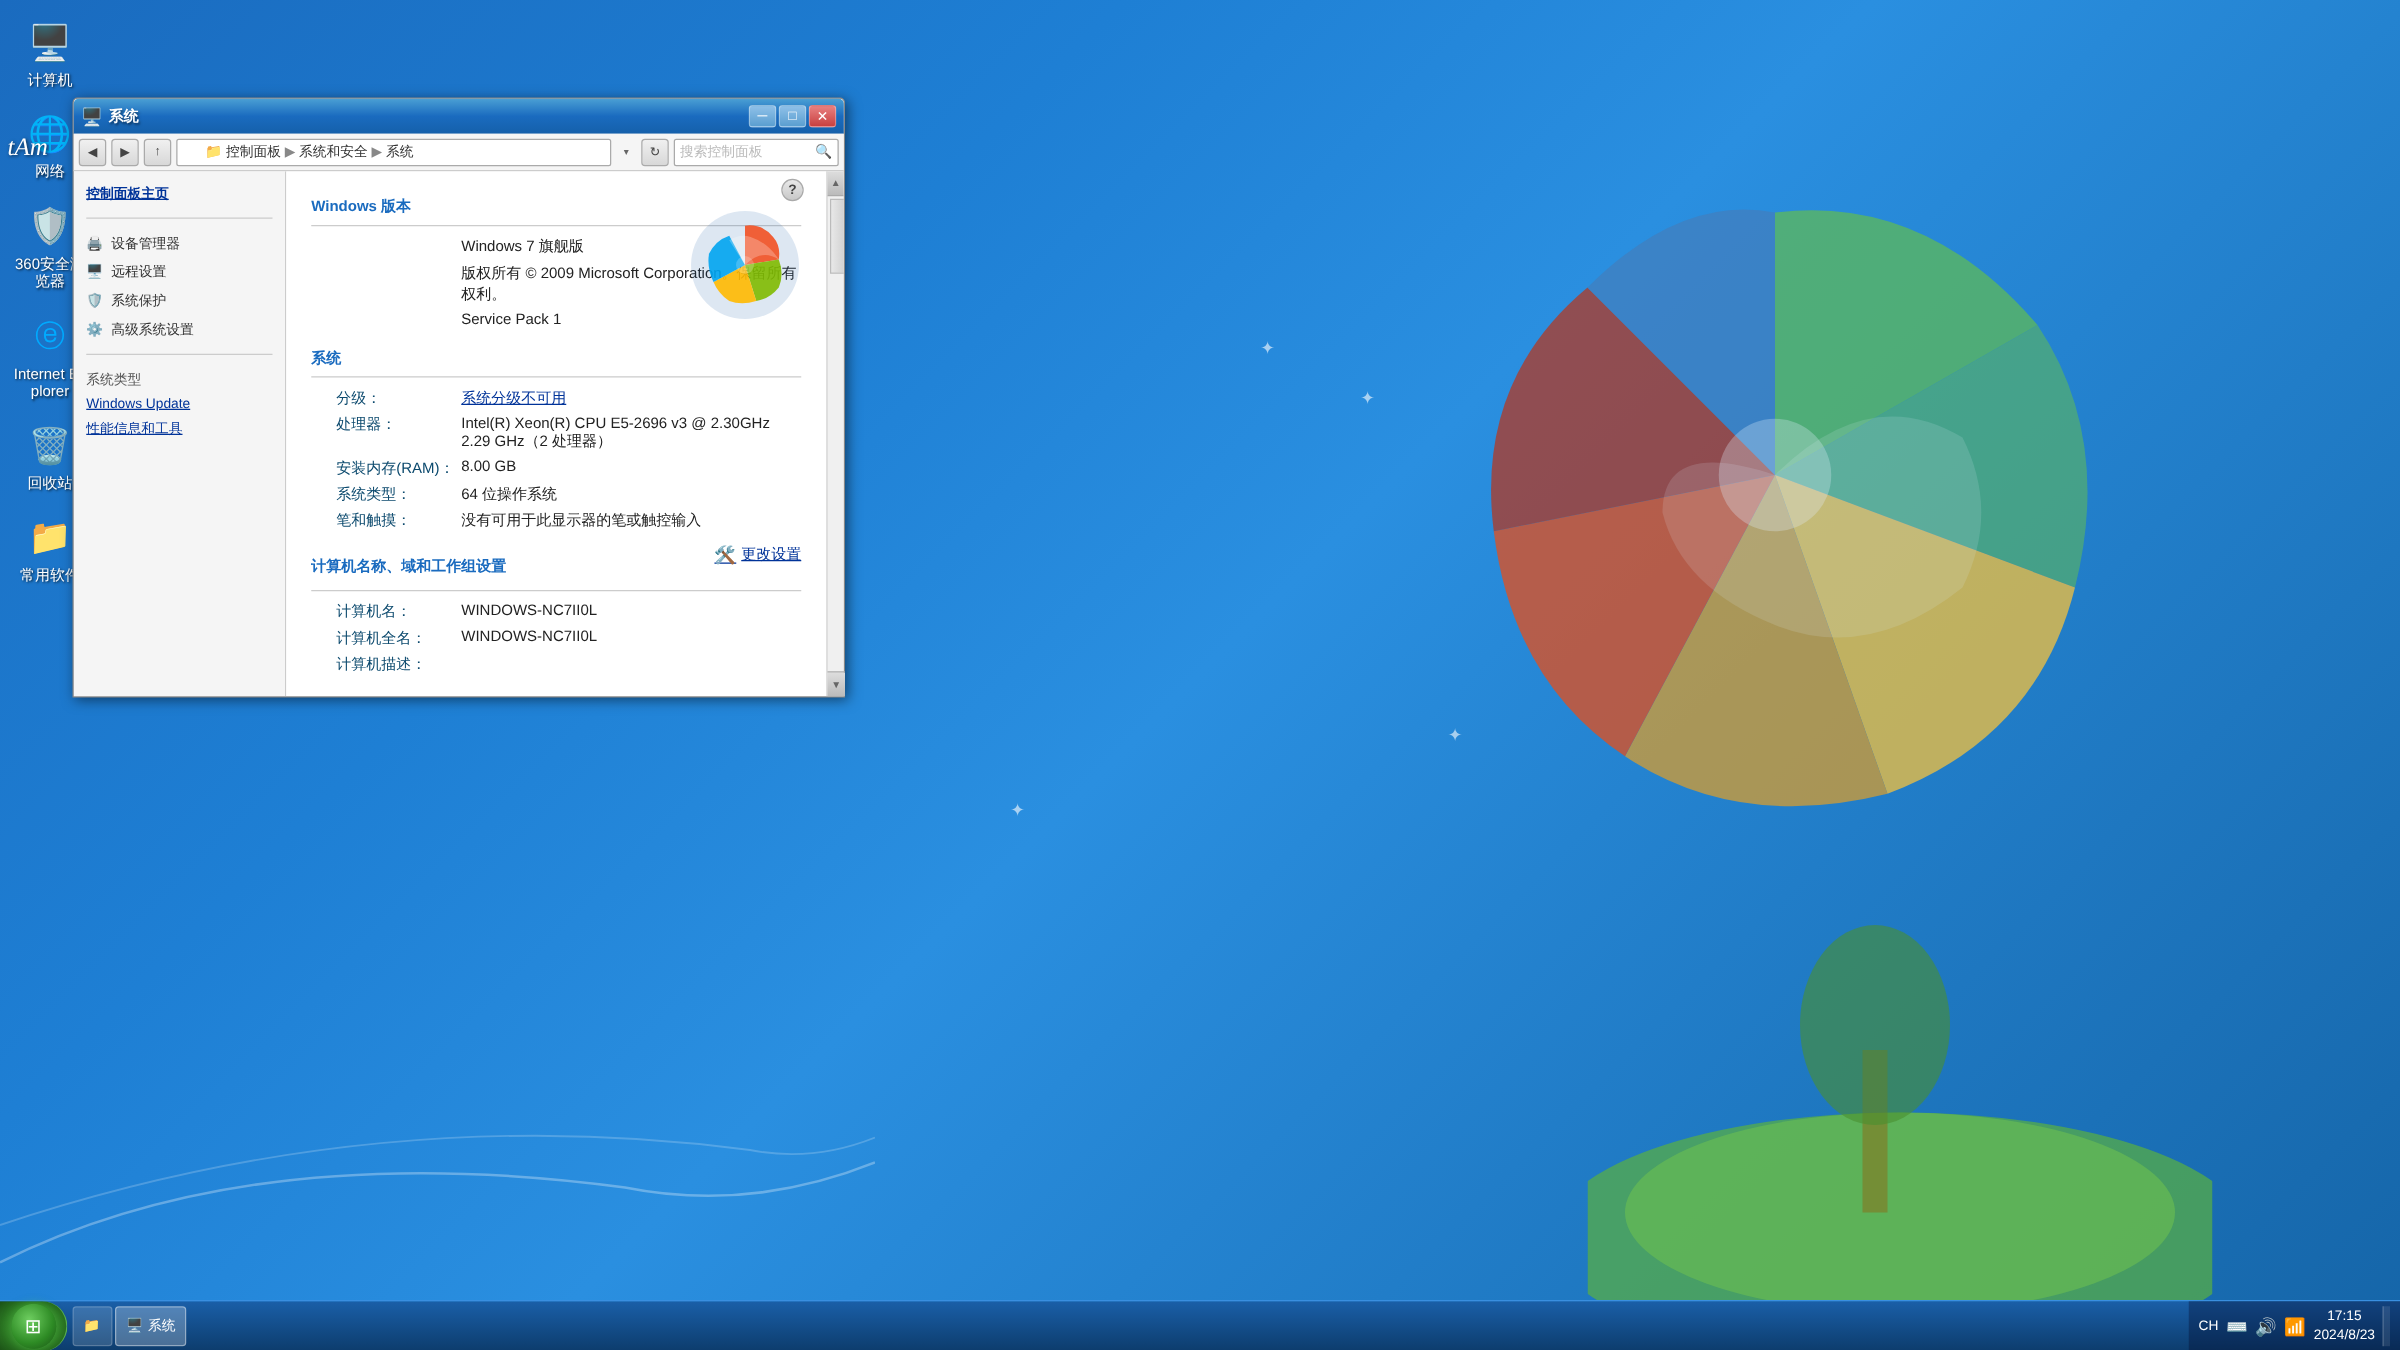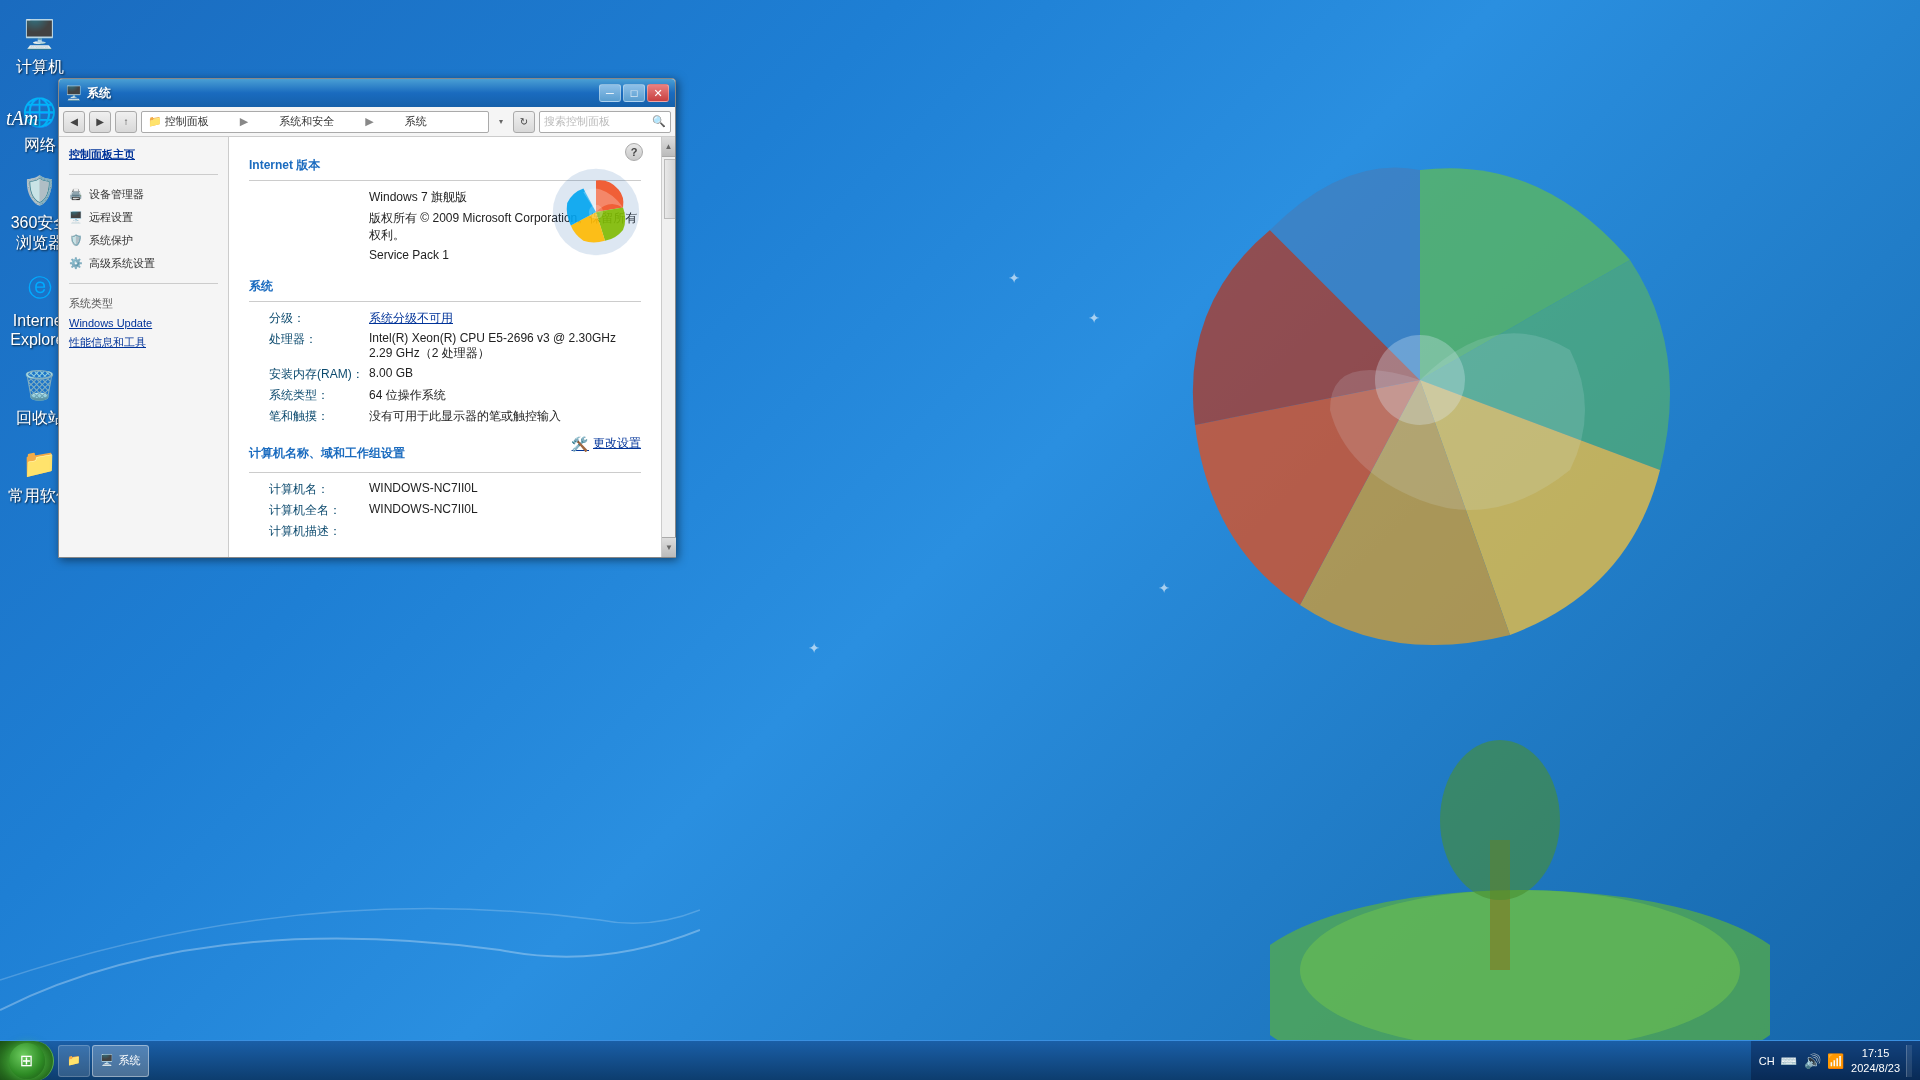--- a/index.html
+++ b/index.html
@@ -161,7 +161,7 @@
     }
 
     .icon-label {
-      font-size: 16px;
+      font-size: 12px;
       color: white;
       text-align: center;
       text-shadow: 1px 1px 2px rgba(0,0,0,0.8);

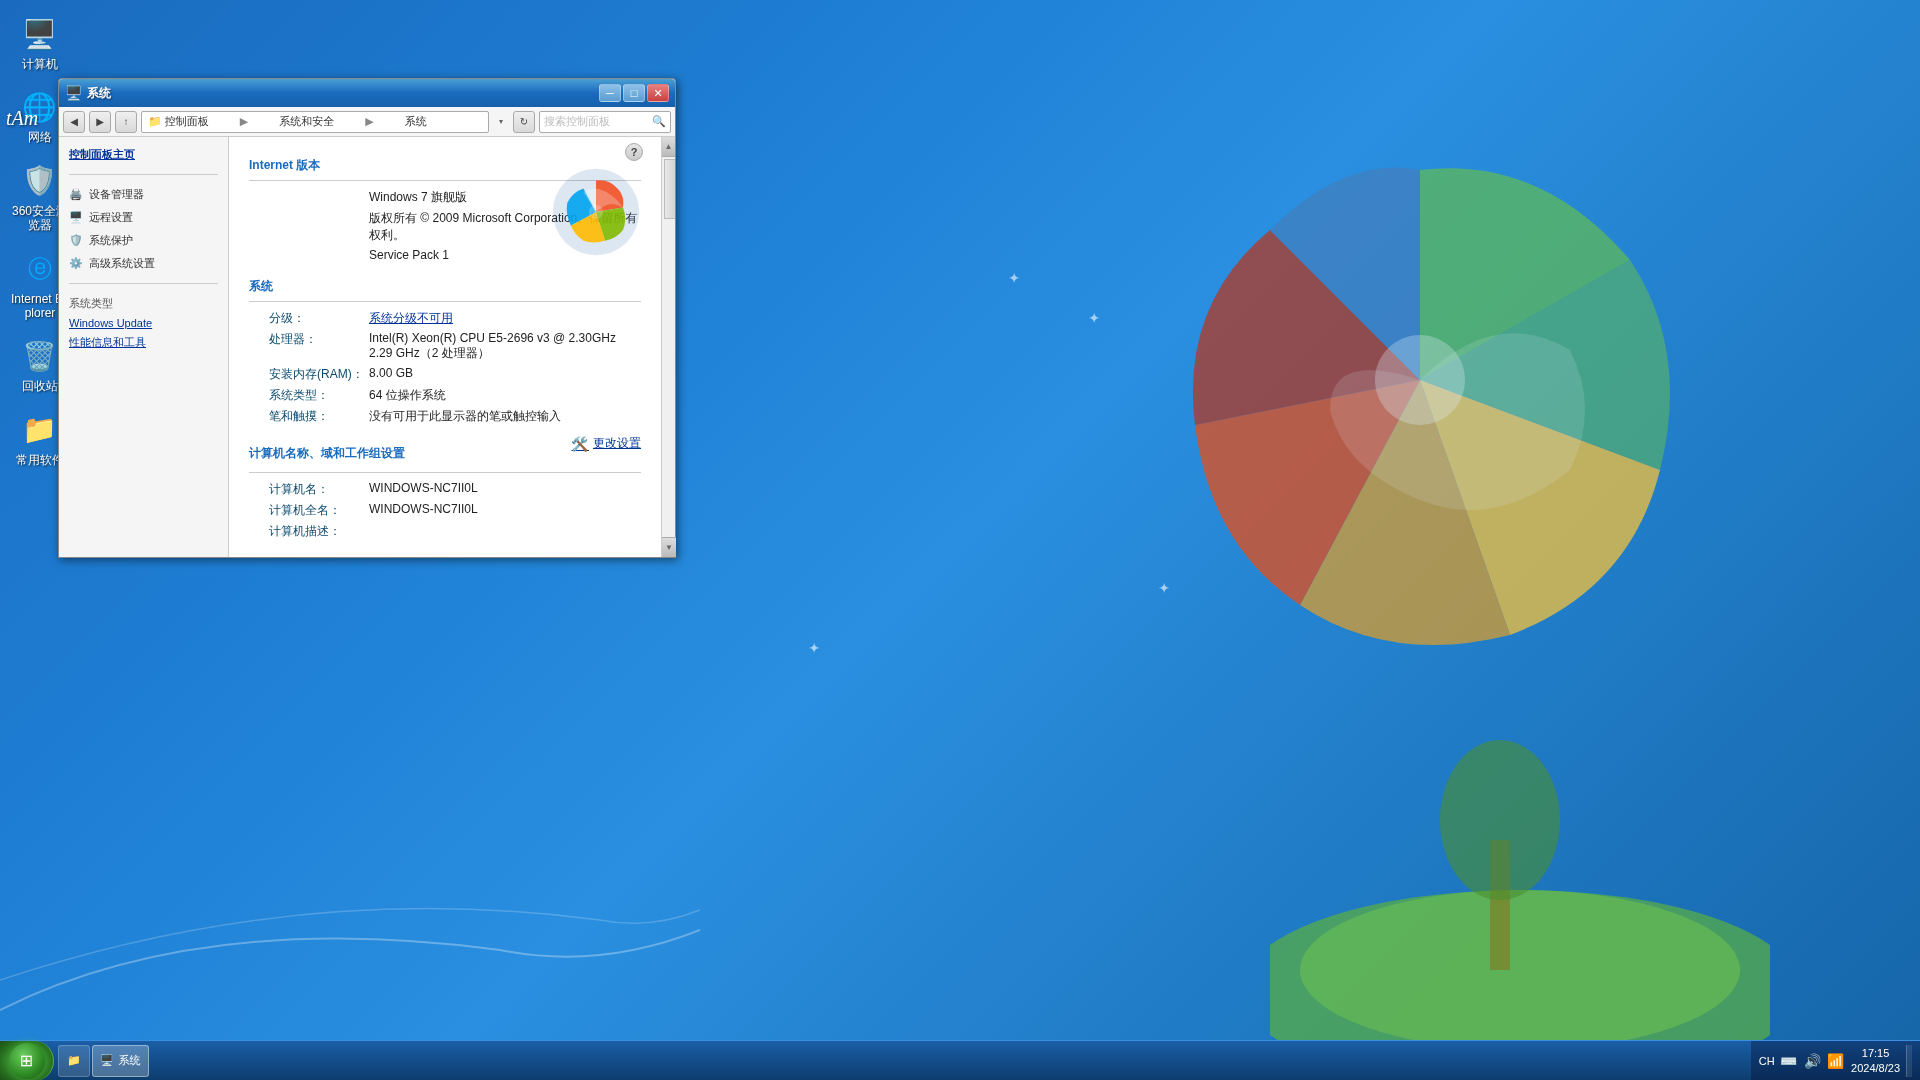--- a/index.html
+++ b/index.html
@@ -266,10 +266,9 @@
       border-radius: 2px;
       display: flex;
       align-items: center;
-      padding: 0 6px;
+      padding: 0 22px;
       font-size: 11px;
       color: #333;
-      gap: 28px;
     }
 
     .addr-path-item {

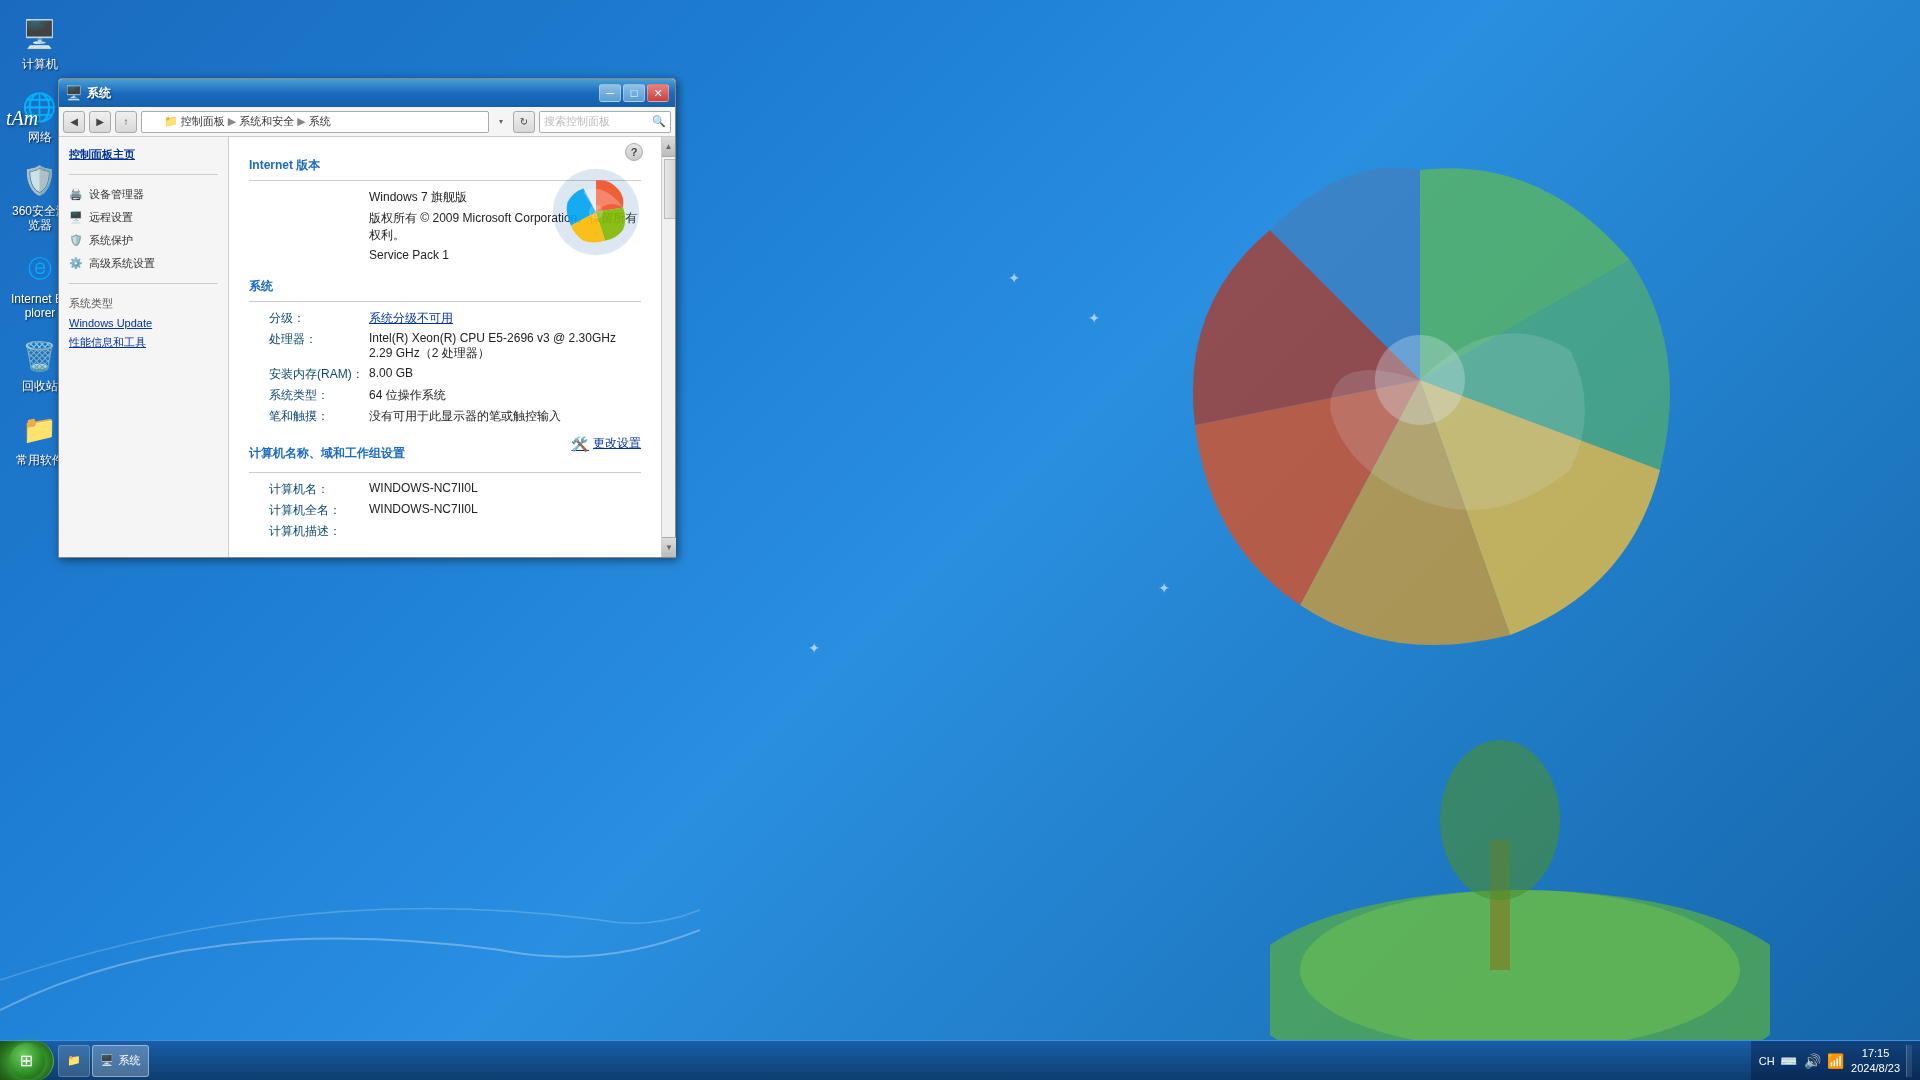--- a/index.html
+++ b/index.html
@@ -652,7 +652,7 @@
         </div>
 
 
-        <div class="section-header">Internet 版本</div>
+        <div class="section-header">Windows 版本</div>
         <hr class="section-divider">
 
         <div class="info-row">

